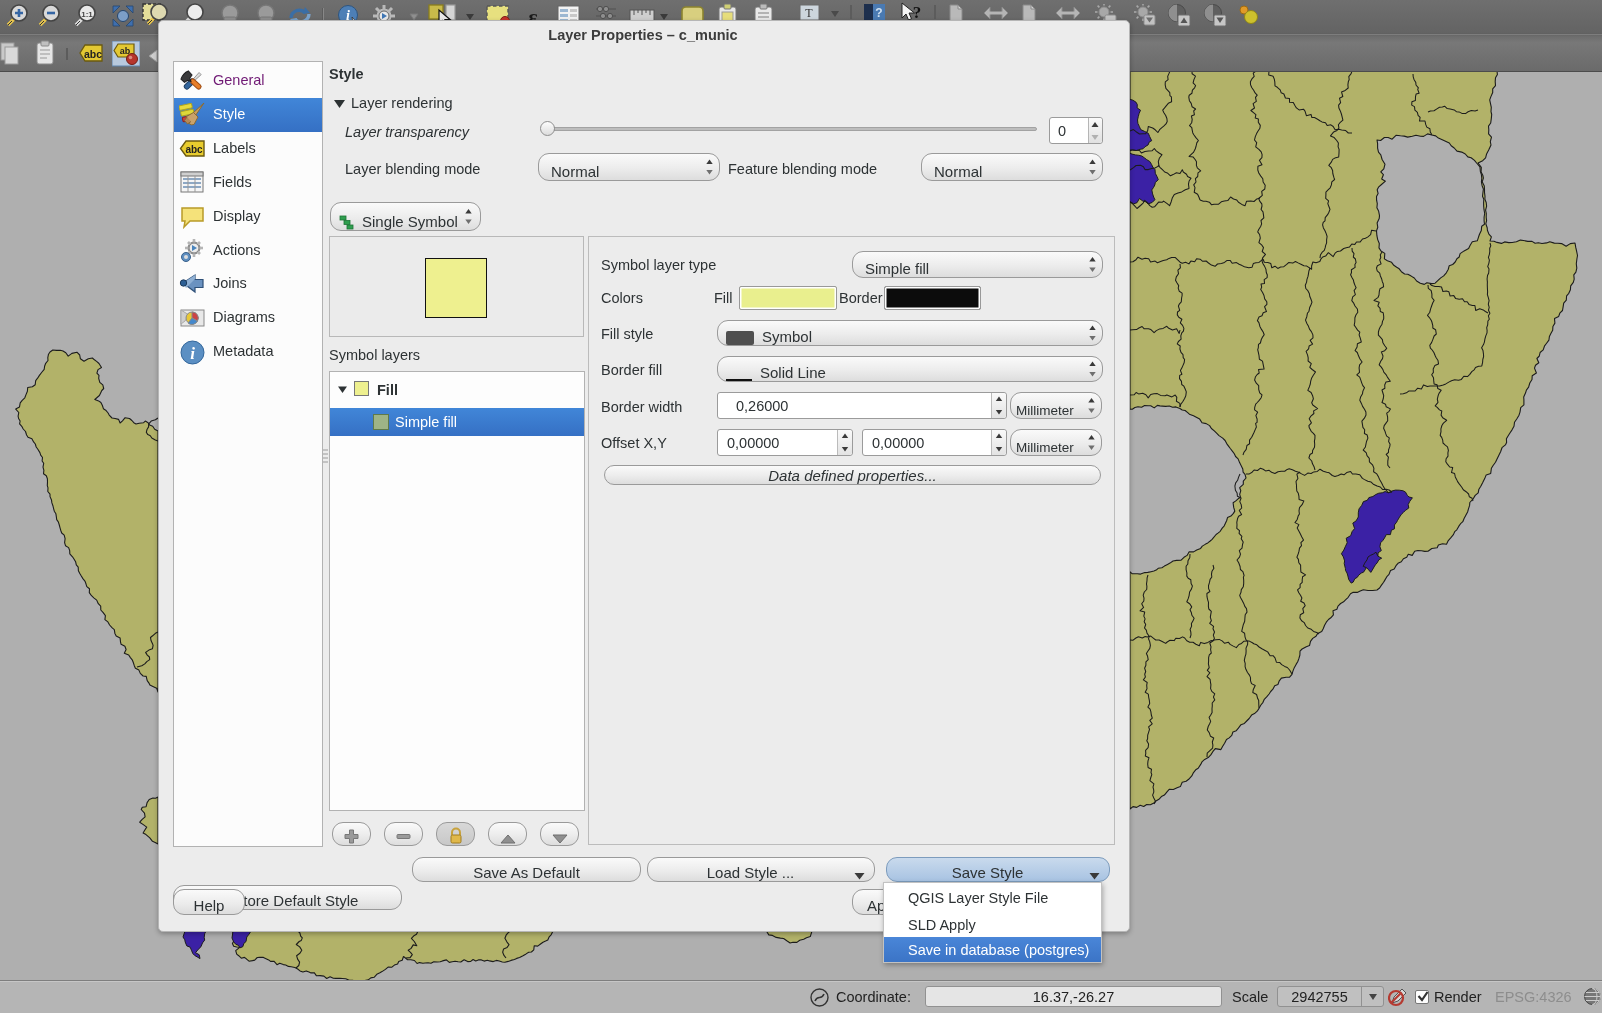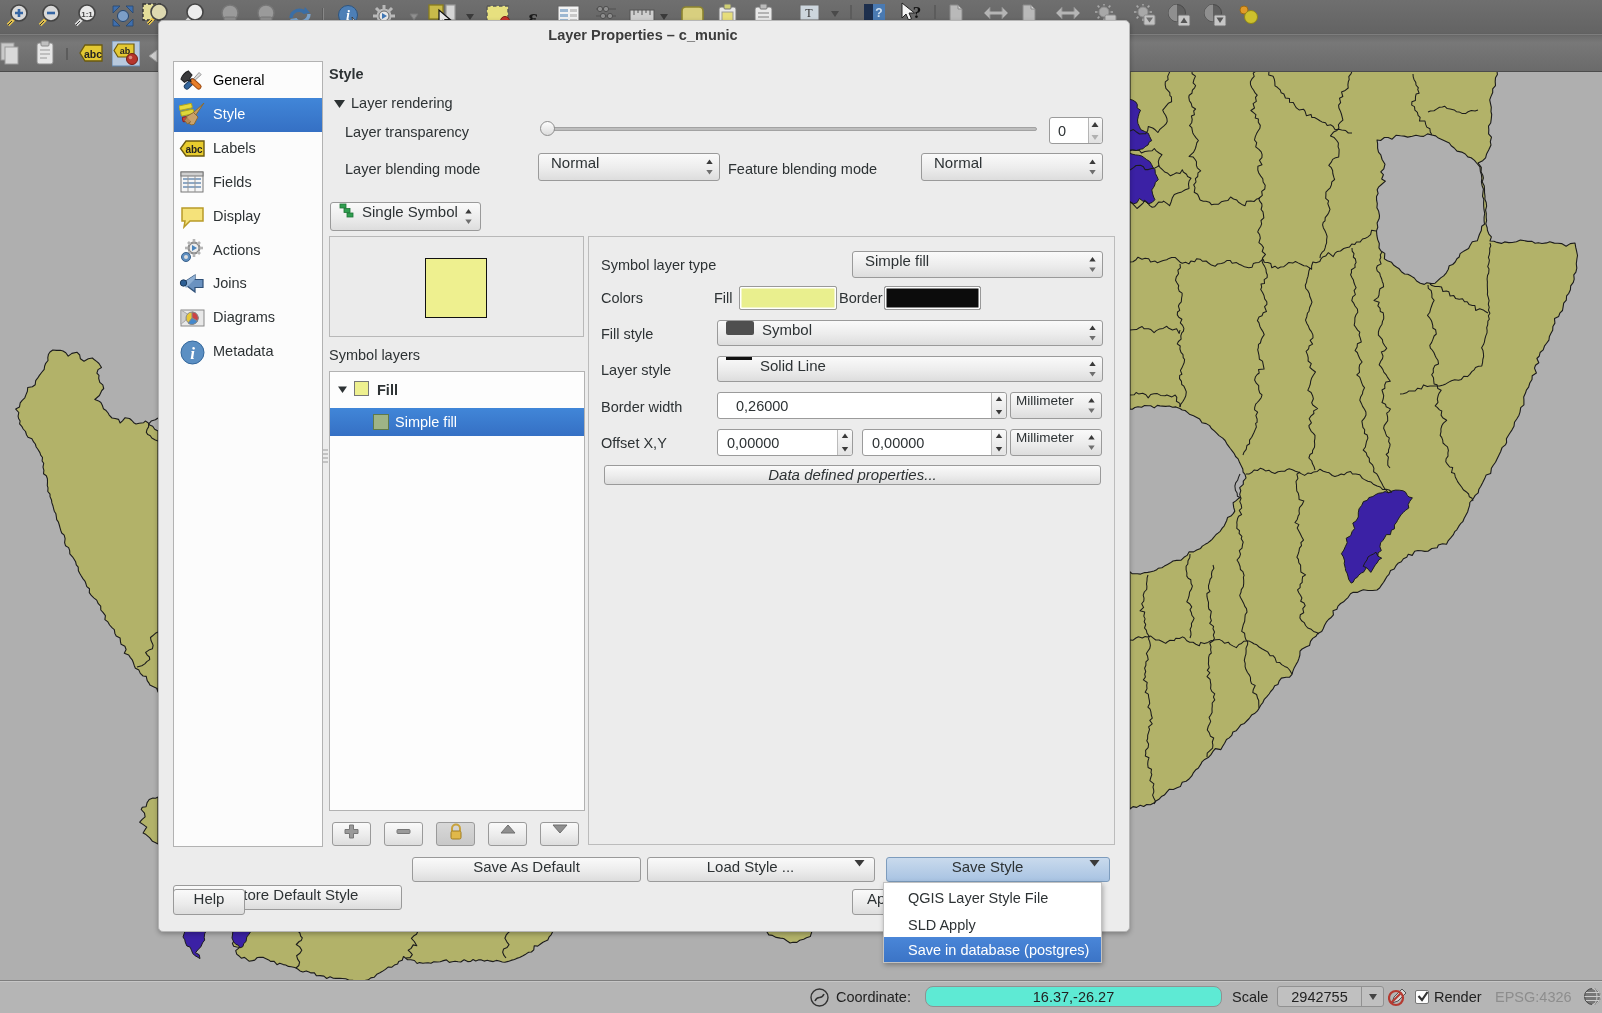--- a/index.html
+++ b/index.html
@@ -355,7 +355,7 @@
 <div class="abs" style="left:157.5px;top:20px;width:972px;height:912px;background:#ececec;border:1px solid #b6b6b6;border-radius:5px;box-shadow:0 2px 5px rgba(0,0,0,0.28);z-index:10"></div>
 <div class="abs" style="left:157px;top:27px;width:972px;text-align:center;font-size:14.5px;font-weight:bold;color:#3c3c3c;z-index:11">Layer Properties – c_munic</div>
 <div class="wbox" style="left:172.5px;top:60.5px;width:150px;height:786px;"></div>
-<div class="lbl" style="left:213px;top:72.0px;color:#000000;z-index:12">General</div>
+<div class="lbl" style="left:213px;top:72.0px;color:#701a75;z-index:12">General</div>
 <div class="abs" style="left:179px;top:67.5px;width:27px;height:27px;z-index:12"><svg width="27" height="27" viewBox="0 0 27 27">
       <g transform="rotate(45 13 13)">
         <path d="M12 2 l3 0 -0.5 9 -2 0 z" fill="#dcdcdc" stroke="#8a8a8a" stroke-width="0.8"></path>

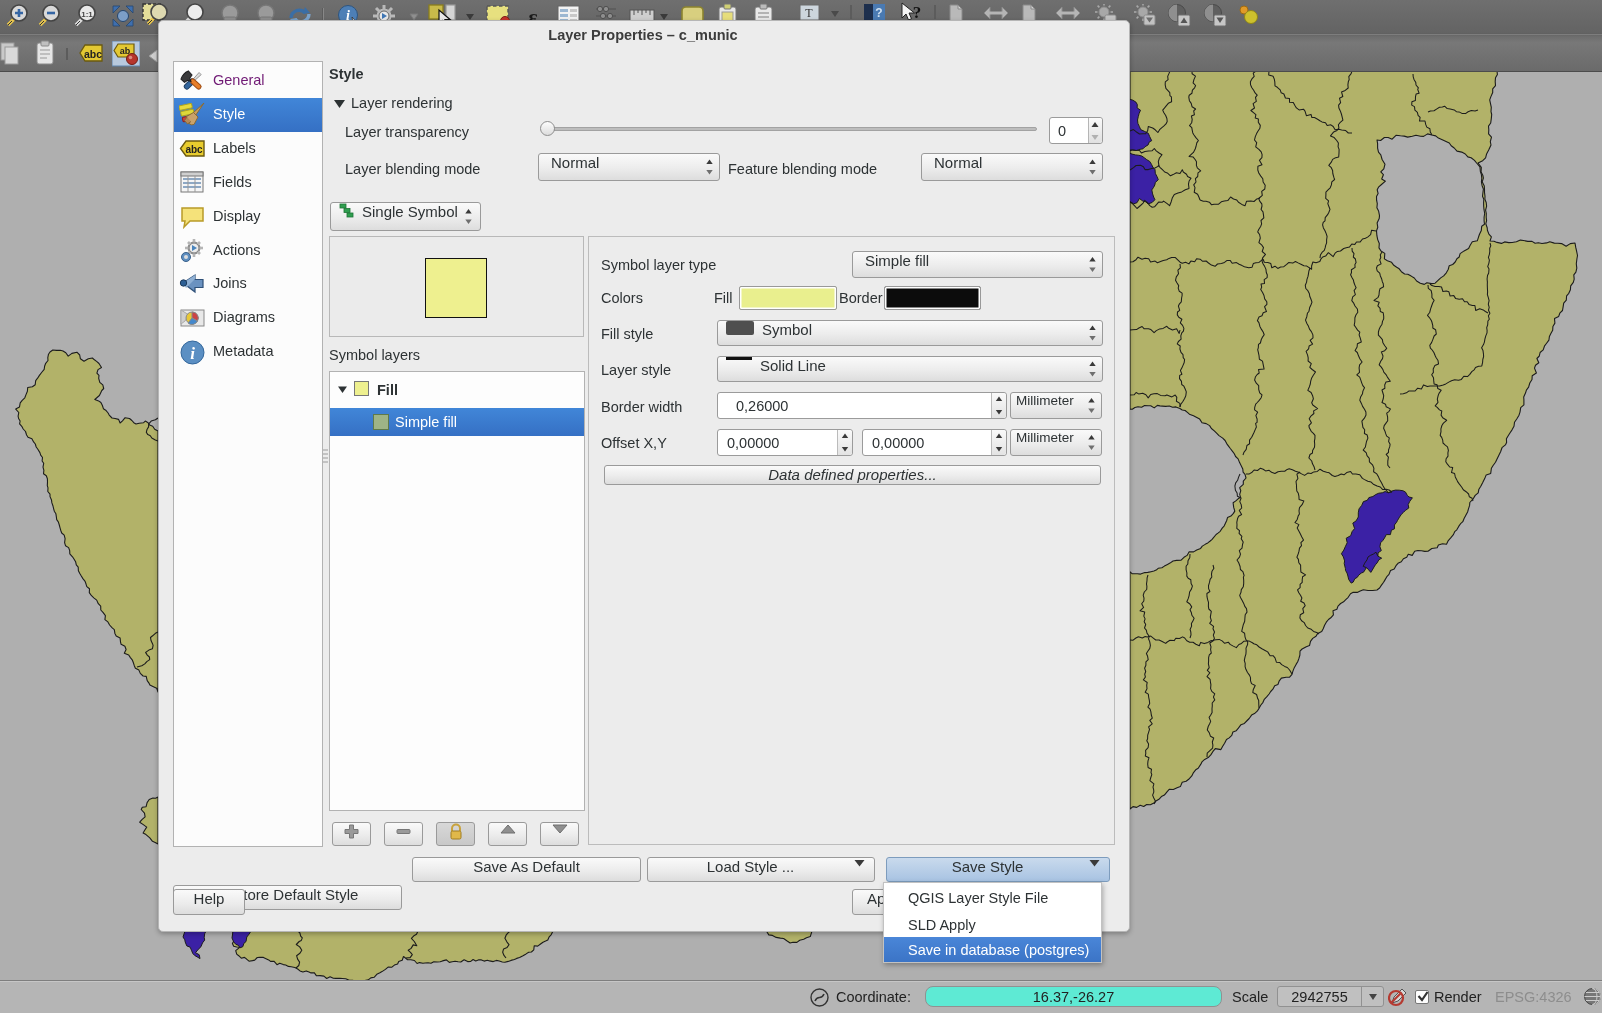--- a/index.html
+++ b/index.html
@@ -441,7 +441,7 @@
     <path d="M1 2 l11 0 -5.5 8 z" fill="#2d3234"></path>
   </svg>
 <div class="lbl" style="left:351px;top:95px;text-align:center;">Layer rendering</div>
-<div class="lbl" style="left:345px;top:124px;">Layer transparency</div>
+<div class="lbl" style="left:345px;top:124px;font-style:italic;">Layer transparency</div>
 <div class="abs" style="left:548px;top:127px;width:489px;height:4px;background:#bdbdbd;border:1px solid #a2a2a2;border-radius:2px;z-index:11"></div>
 <div class="abs" style="left:540px;top:121px;width:15px;height:15px;background:linear-gradient(180deg,#fdfdfd,#dcdcdc);border:1px solid #8e8e8e;border-radius:50%;z-index:12"></div>
 <div class="fld" style="left:1049px;top:117px;width:54px;height:27px;">

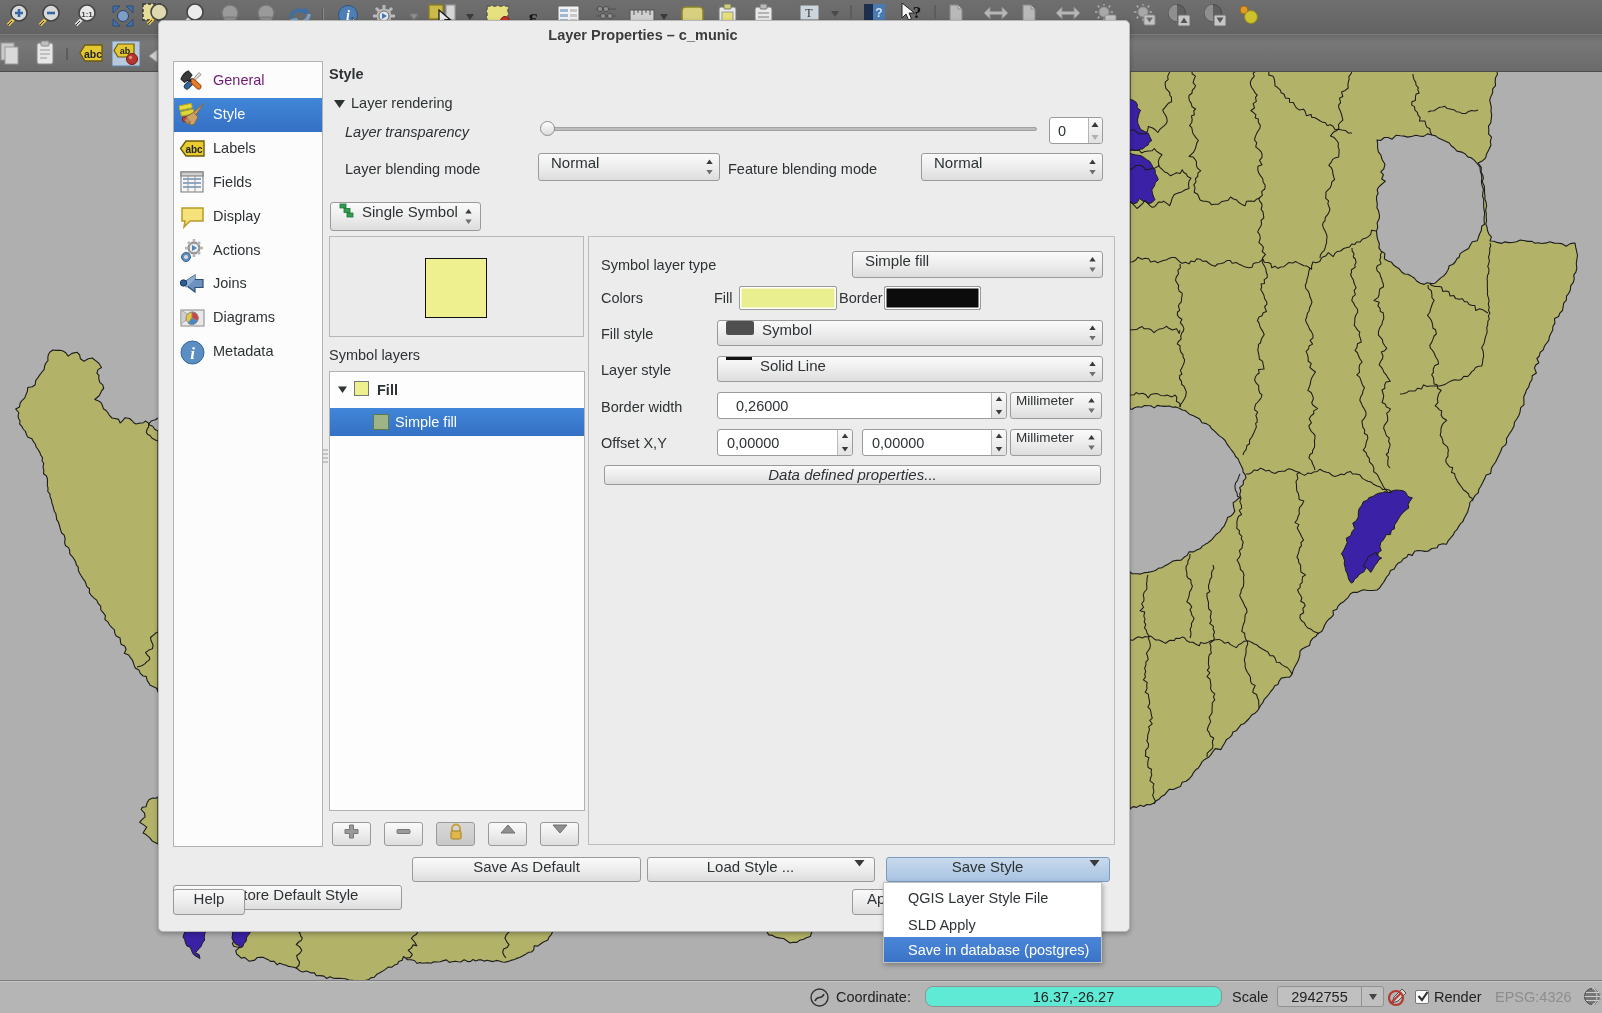--- a/index.html
+++ b/index.html
@@ -6,8 +6,8 @@
 .abs { position:absolute; }
 .lbl { position:absolute; font-size:14.5px; color:#2d3234; white-space:nowrap; z-index:11; }
 .btn { position:absolute; background:linear-gradient(180deg,#fafafa 0%,#ececec 55%,#dddddd 100%);
-  border:1px solid #9a9a9a; border-radius:3px; font-size:15px; color:#2d3234;
-  display:flex; align-items:flex-start; justify-content:center; z-index:11; white-space:nowrap; }
+  border:1px solid #9a9a9a; border-radius:11px; font-size:15px; color:#2d3234;
+  display:flex; align-items:flex-end; justify-content:center; z-index:11; white-space:nowrap; }
 .fld { position:absolute; background:#fff; border:1px solid #9b9b9b; border-radius:3px;
   font-size:14.5px; color:#2d3234; display:flex; align-items:center; z-index:11; white-space:nowrap; }
 .wbox { position:absolute; background:#fcfcfc; border:1px solid #b2b2b2; z-index:11; }

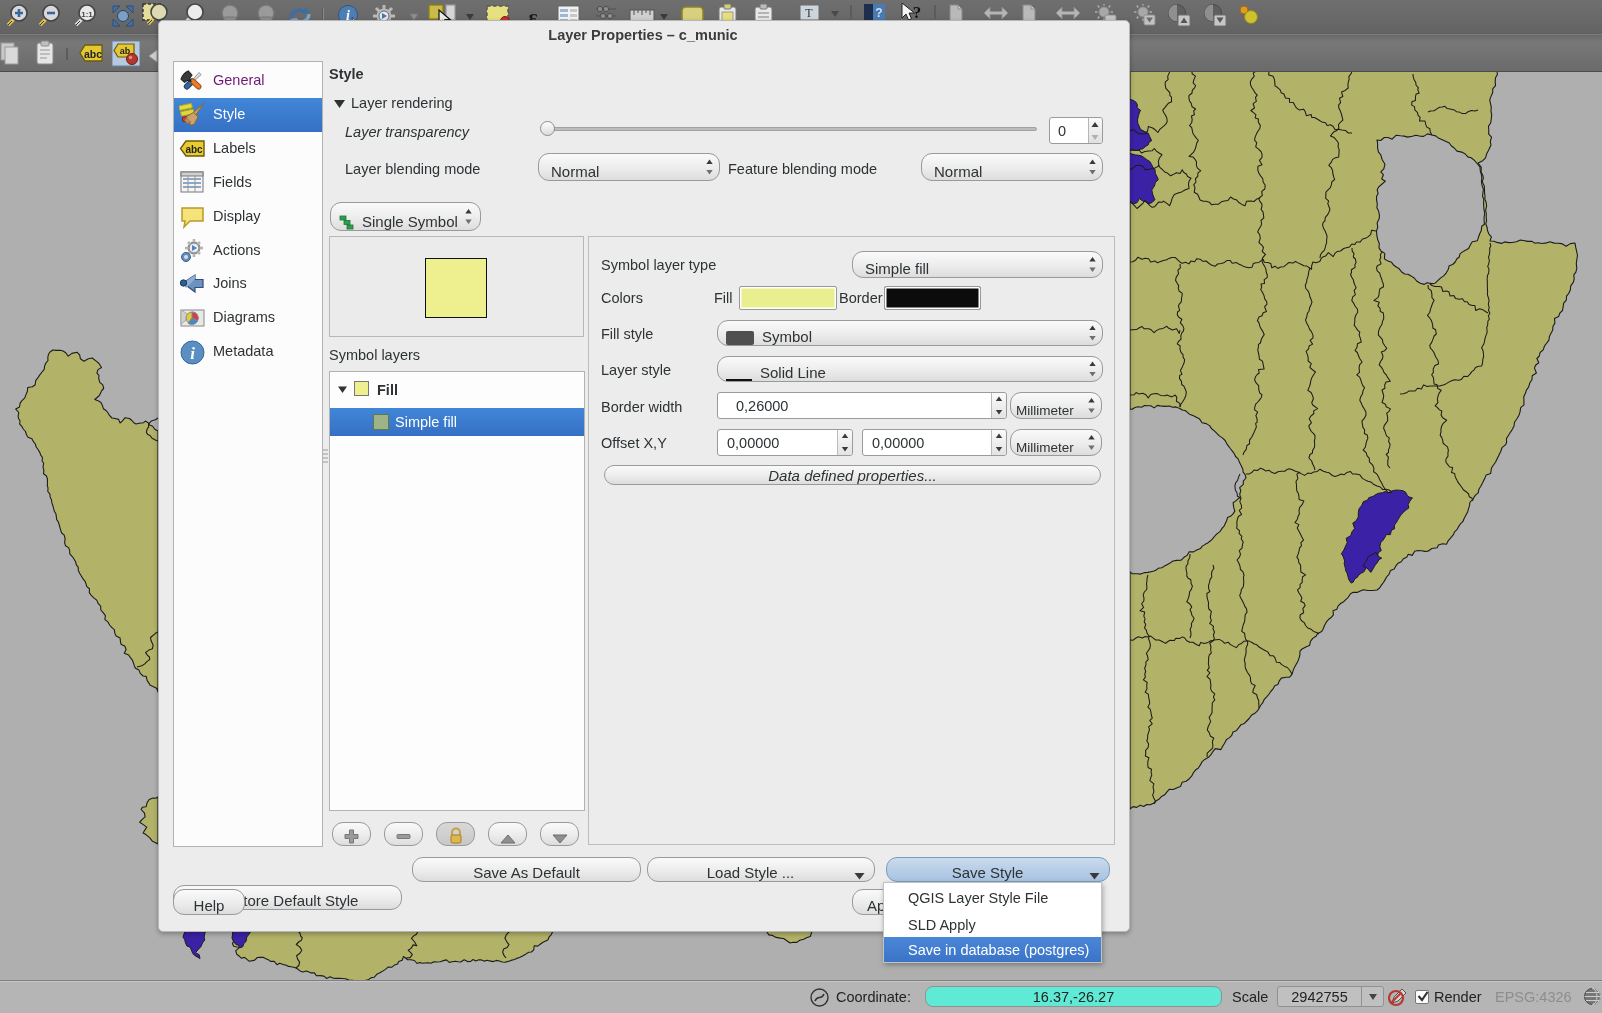--- a/index.html
+++ b/index.html
@@ -551,7 +551,7 @@
     <path d="M4.5 3.5 l3.2 4.5 h-6.4 z" fill="#3a3a3a"></path>
     <path d="M4.5 18.5 l-3.2 -4.5 h6.4 z" fill="#6f6f6f"></path>
   </svg>
-<div class="lbl" style="left:601px;top:362px;">Layer style</div>
+<div class="lbl" style="left:601px;top:362px;">Border fill</div>
 <div class="btn" style="left:717px;top:356px;width:386px;height:26px;justify-content:flex-start;font-size:15px;z-index:12">
     <span style="margin-left:8px;width:26px;height:2.5px;background:#111;display:inline-block"></span>
     <span style="margin-left:8px">Solid Line</span>

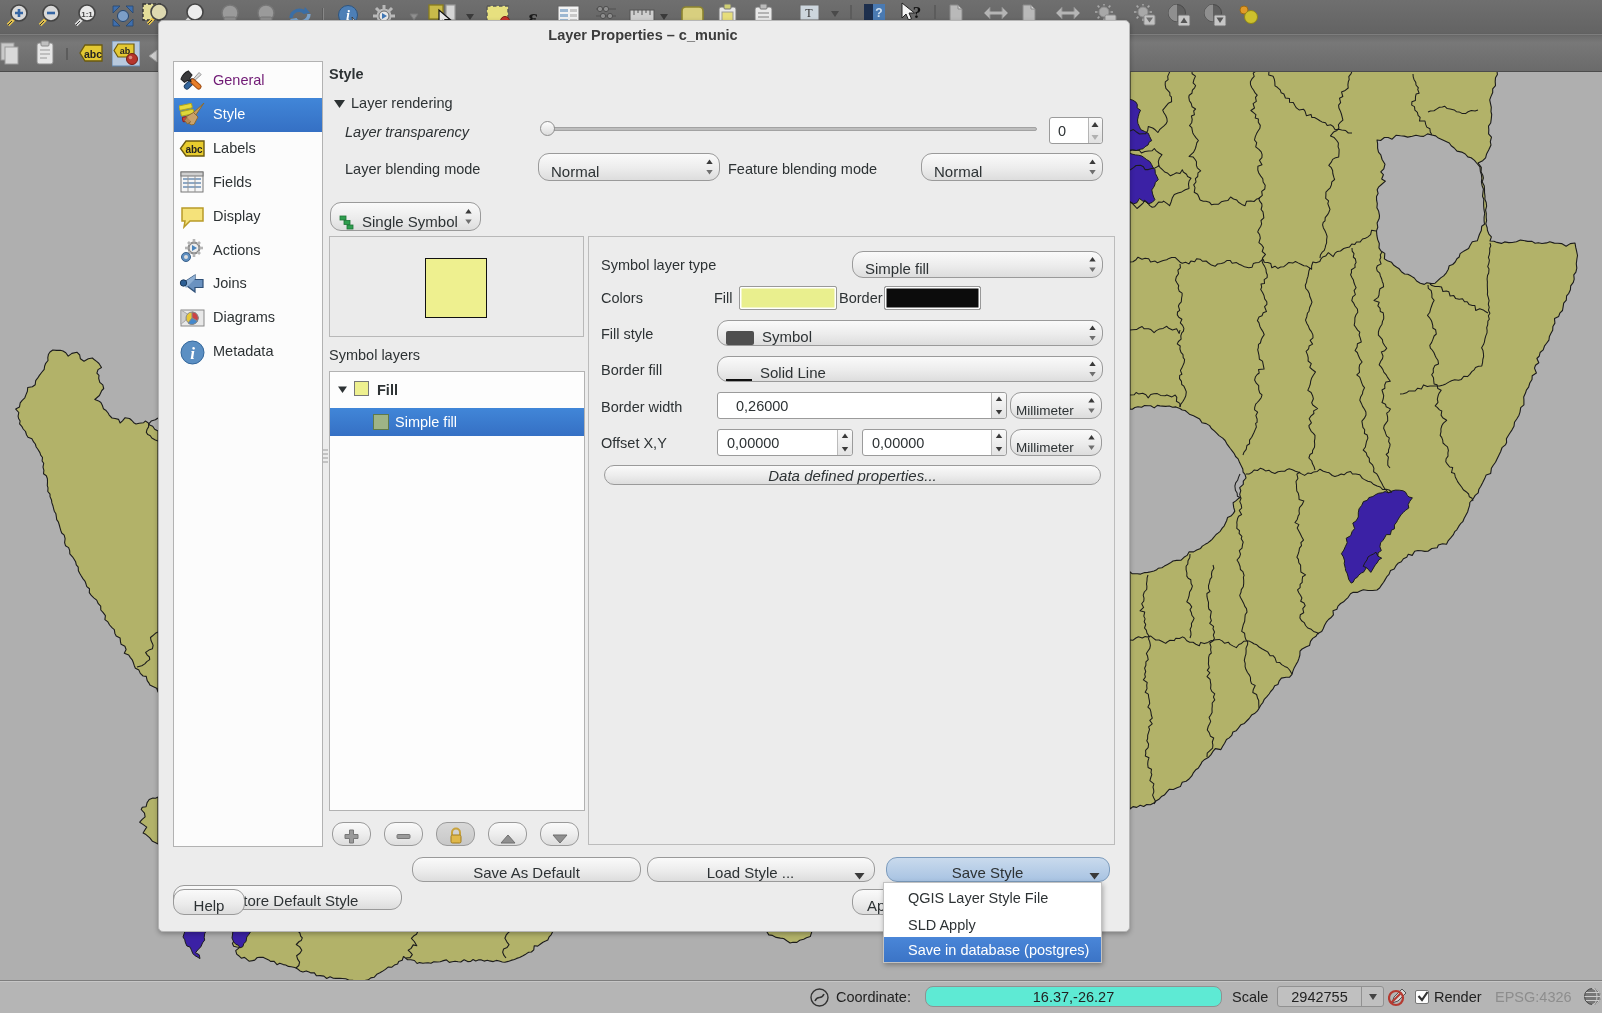--- a/index.html
+++ b/index.html
@@ -327,7 +327,7 @@
     <path d="M5 13 C8 6 11 13 14 6" fill="none" stroke="#333" stroke-width="1.6"></path>
   </svg>
 <div class="lbl" style="left:836px;top:989px;color:#222;z-index:5">Coordinate:</div>
-<div class="abs" style="left:925px;top:986px;width:297px;height:21px;background:#5eead4;border:1px solid #919191;border-radius:8px;z-index:5;display:flex;align-items:center;justify-content:center;font-size:14.5px;color:#222">16.37,-26.27</div>
+<div class="abs" style="left:925px;top:986px;width:297px;height:21px;background:#e5e5e5;border:1px solid #919191;border-radius:3px;z-index:5;display:flex;align-items:center;justify-content:center;font-size:14.5px;color:#222">16.37,-26.27</div>
 <div class="lbl" style="left:1232px;top:989px;color:#222;z-index:5">Scale</div>
 <div class="abs" style="left:1277px;top:986px;width:107px;height:21px;background:#c0c0c0;border:1px solid #919191;border-radius:3px;z-index:5;display:flex;align-items:center;font-size:14.5px;color:#222">
     <span style="flex:1;text-align:center">2942755</span>

